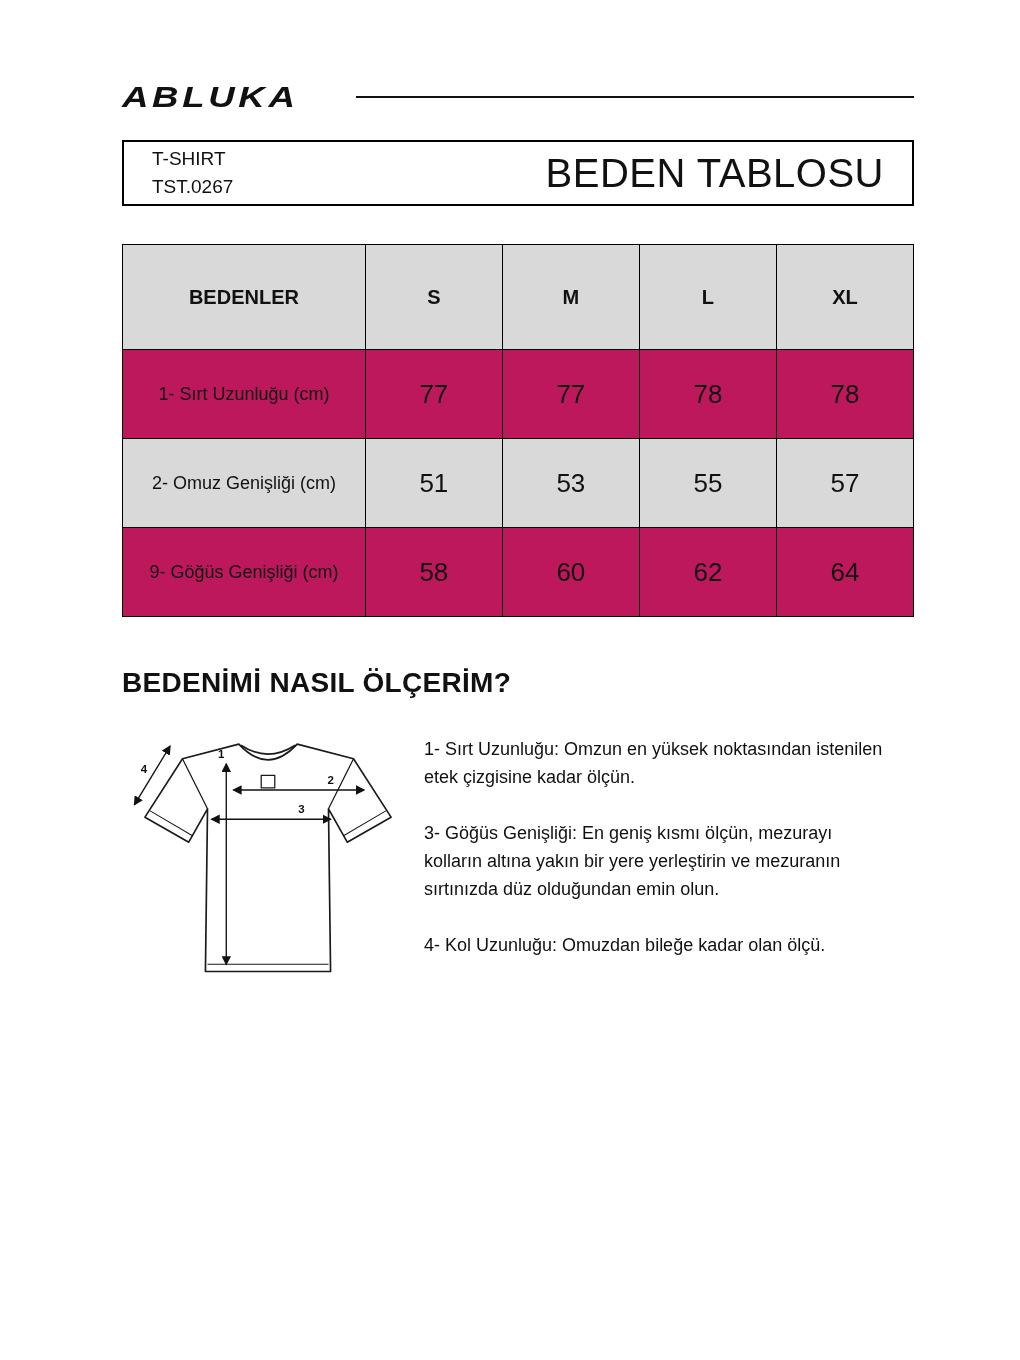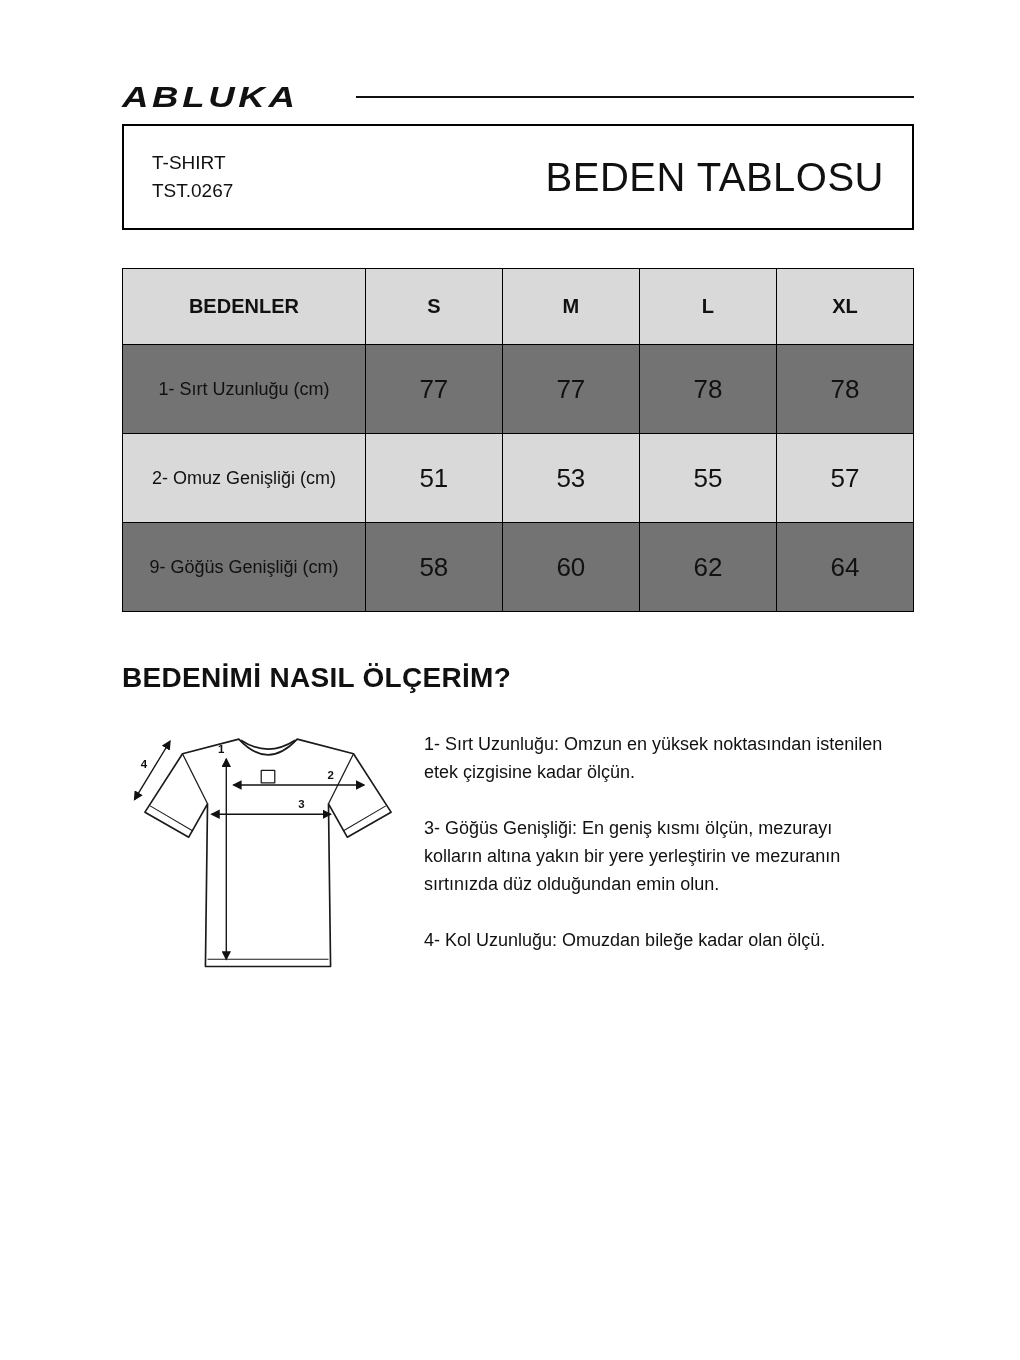--- a/index.html
+++ b/index.html
@@ -26,9 +26,9 @@
 
   
   .title-box {
-    margin-top:10px;
+    margin-top:26px;
     border:2px solid #000;
-    height:106px;
+    height:66px;
     display:flex; align-items:center; justify-content:space-between;
     padding:0 28px;
   }

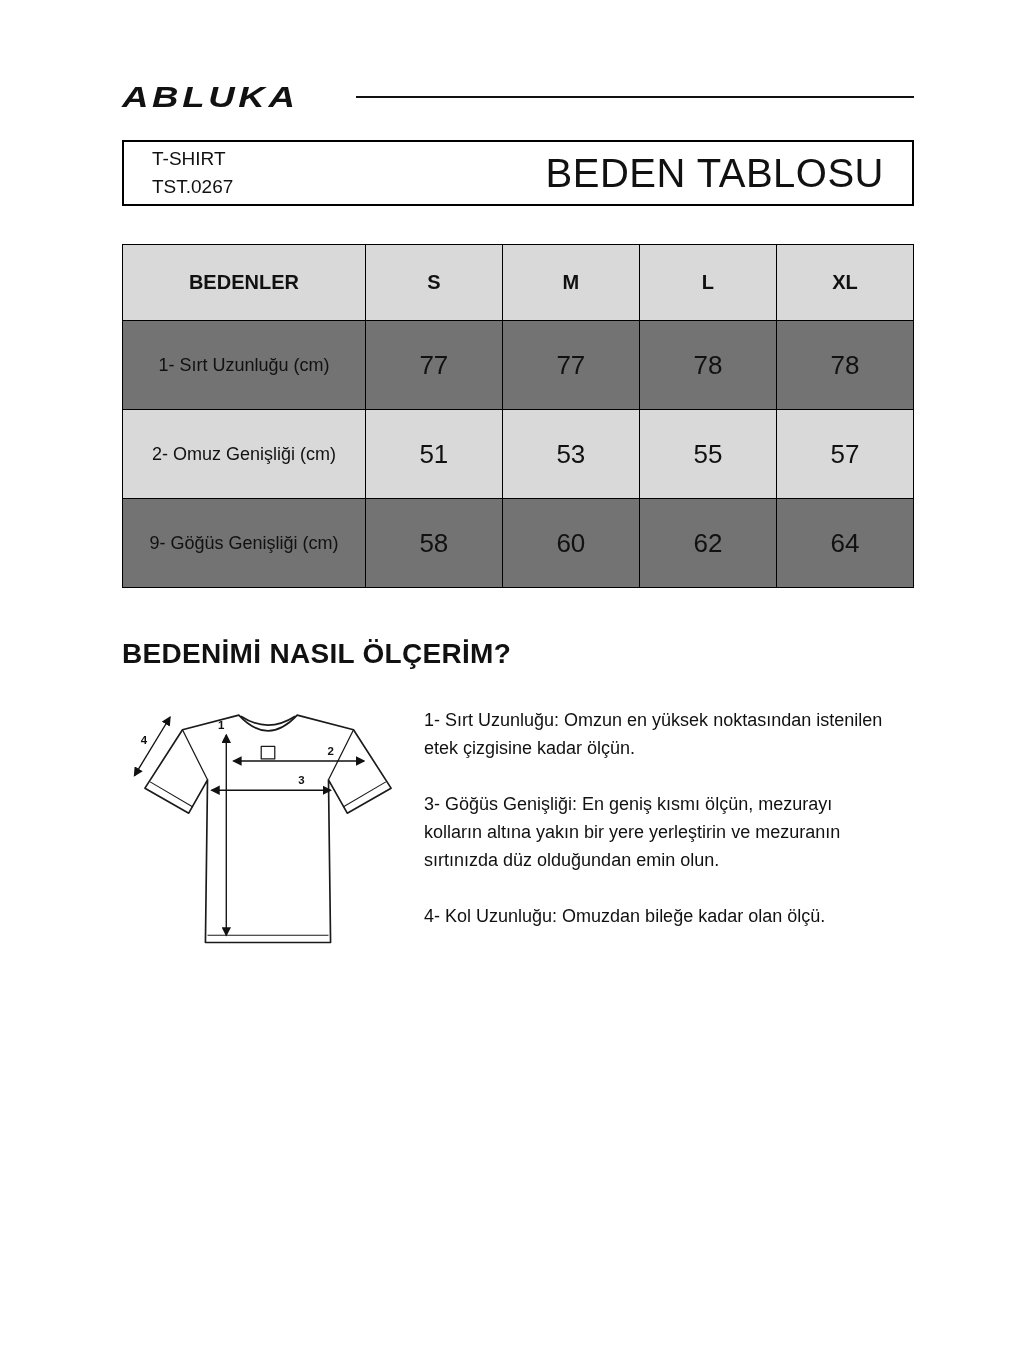--- a/index.html
+++ b/index.html
@@ -42,7 +42,7 @@
     padding:0 6px;
   }
   .size-table thead th {
-    height:76px; background:#d9d9d9; font-size:20px; font-weight:700;
+    height:105px; background:#d9d9d9; font-size:20px; font-weight:700;
   }
   .size-table tbody td { height:89px; font-size:26px; font-weight:400; background:#737373; }
   .size-table tbody td.row-label { font-size:18px; }

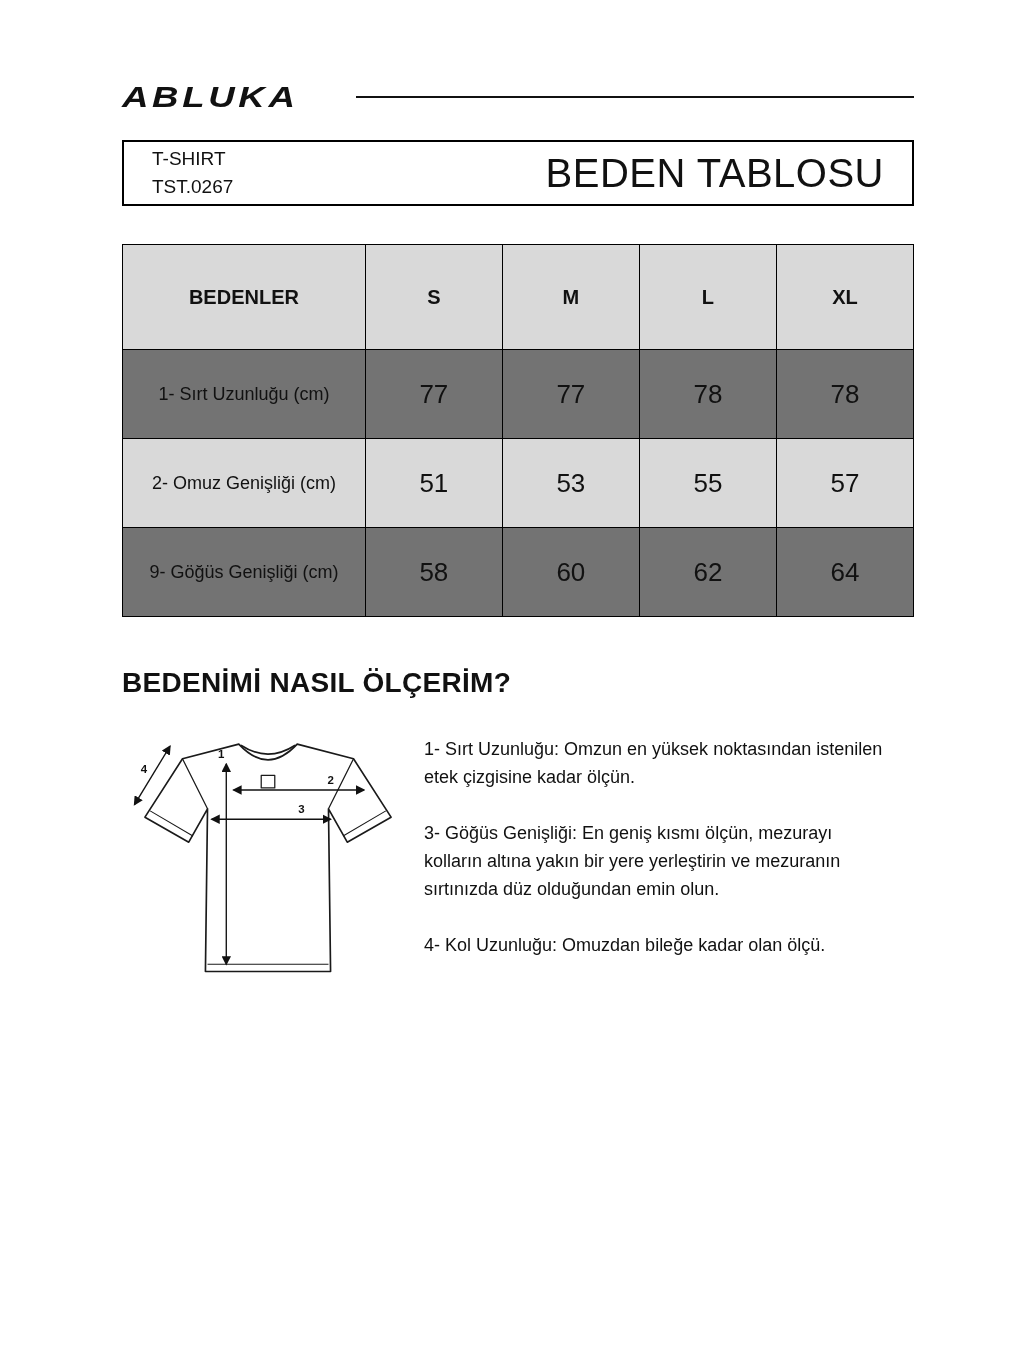--- a/index.html
+++ b/index.html
@@ -44,7 +44,7 @@
   .size-table thead th {
     height:105px; background:#d9d9d9; font-size:20px; font-weight:700;
   }
-  .size-table tbody td { height:89px; font-size:26px; font-weight:400; background:#737373; }
+  .size-table tbody td { height:89px; font-size:26px; font-weight:400; background:#be185d; }
   .size-table tbody td.row-label { font-size:18px; }
   .size-table tbody tr:nth-child(even) td { background:#d9d9d9; }
 

